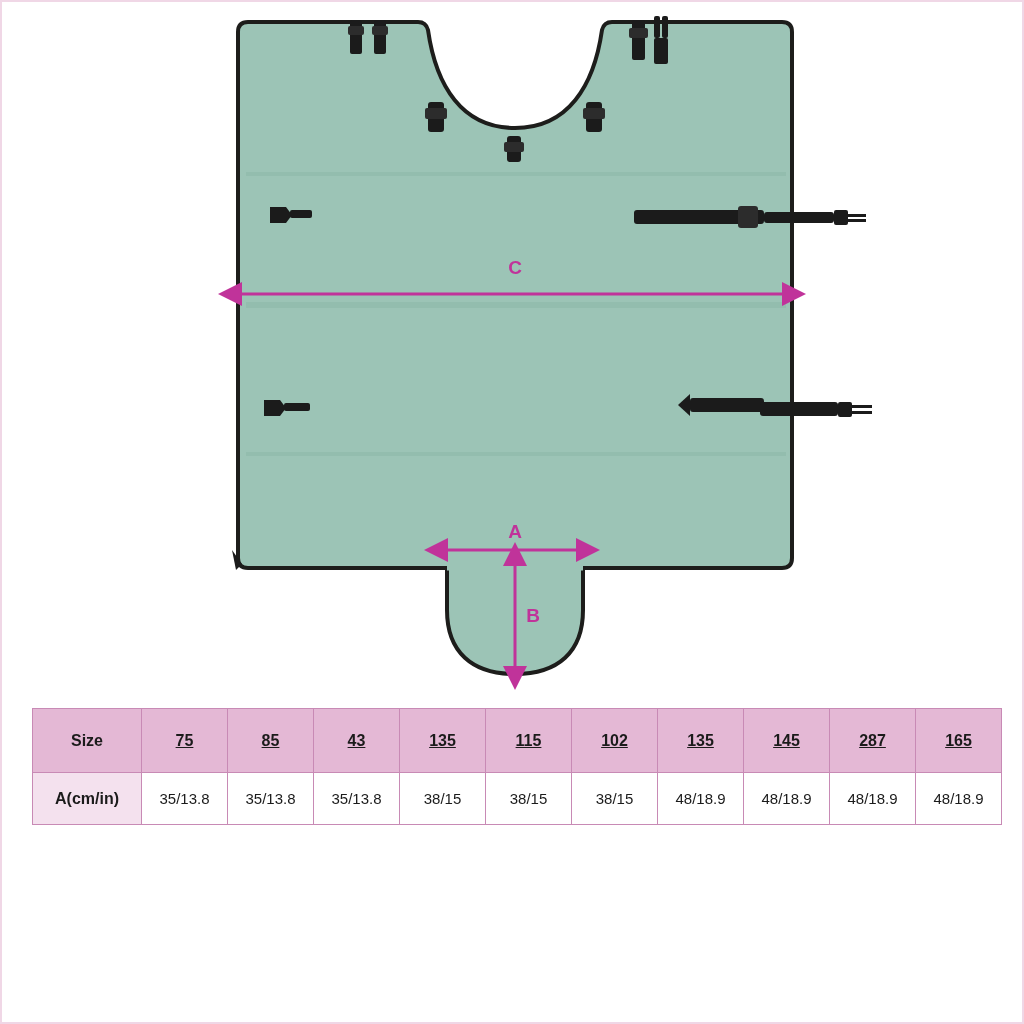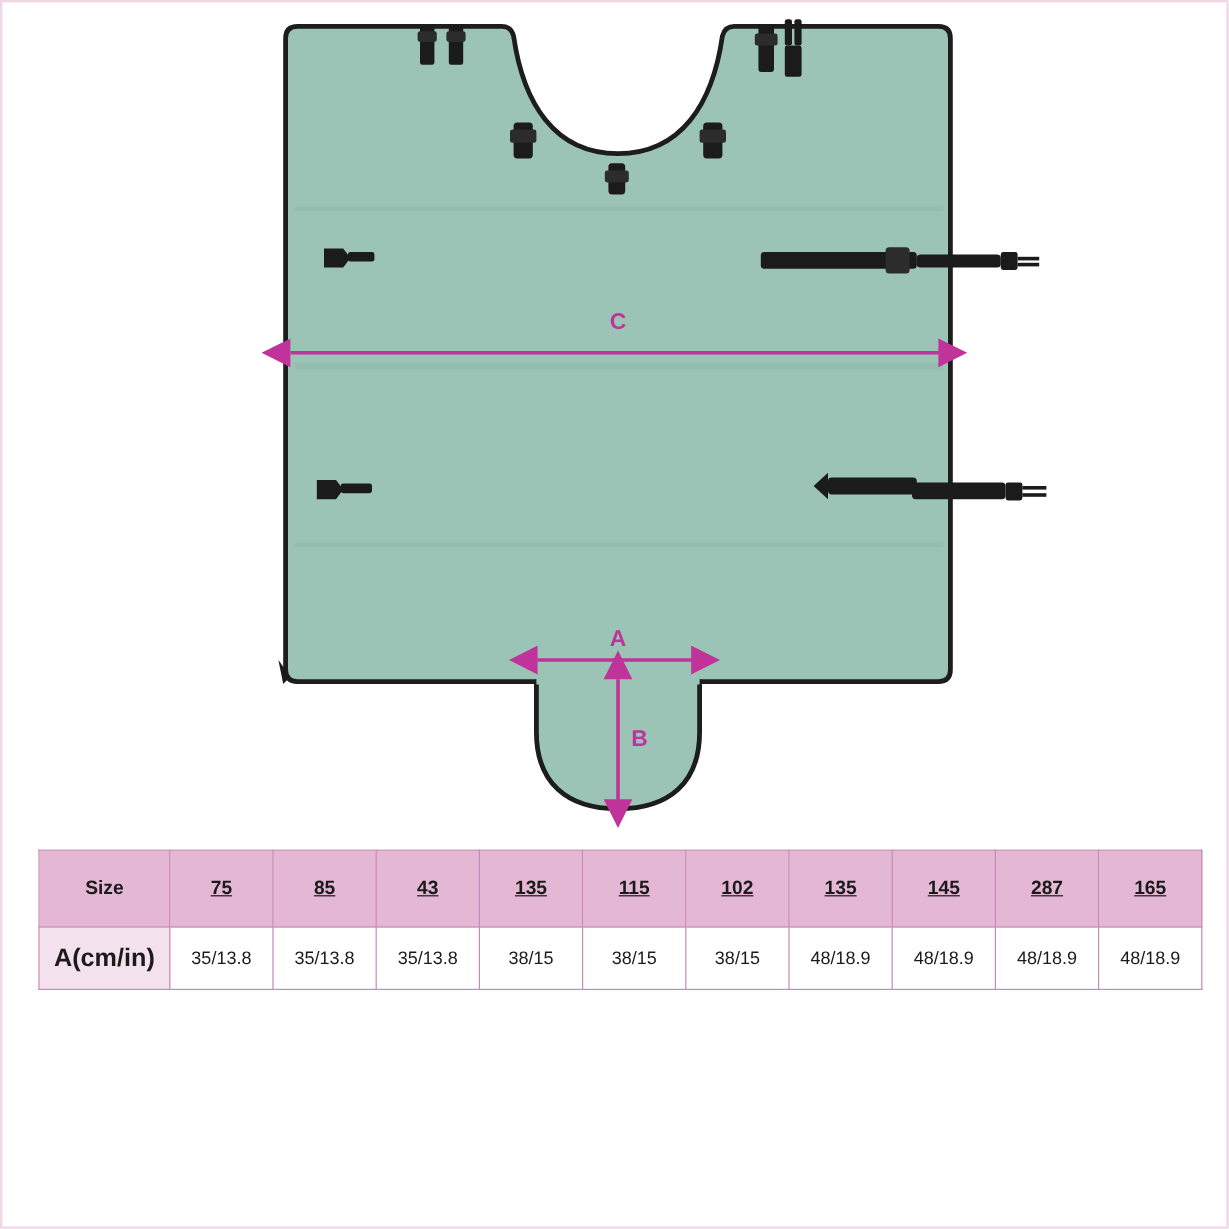--- a/index.html
+++ b/index.html
@@ -62,7 +62,7 @@
   #size-table tbody th {
     background: #f4e1ee;
     font-weight: bold;
-    font-size: 21px;
+    font-size: 16px;
   }
   #size-table tbody td {
     background: #ffffff;

